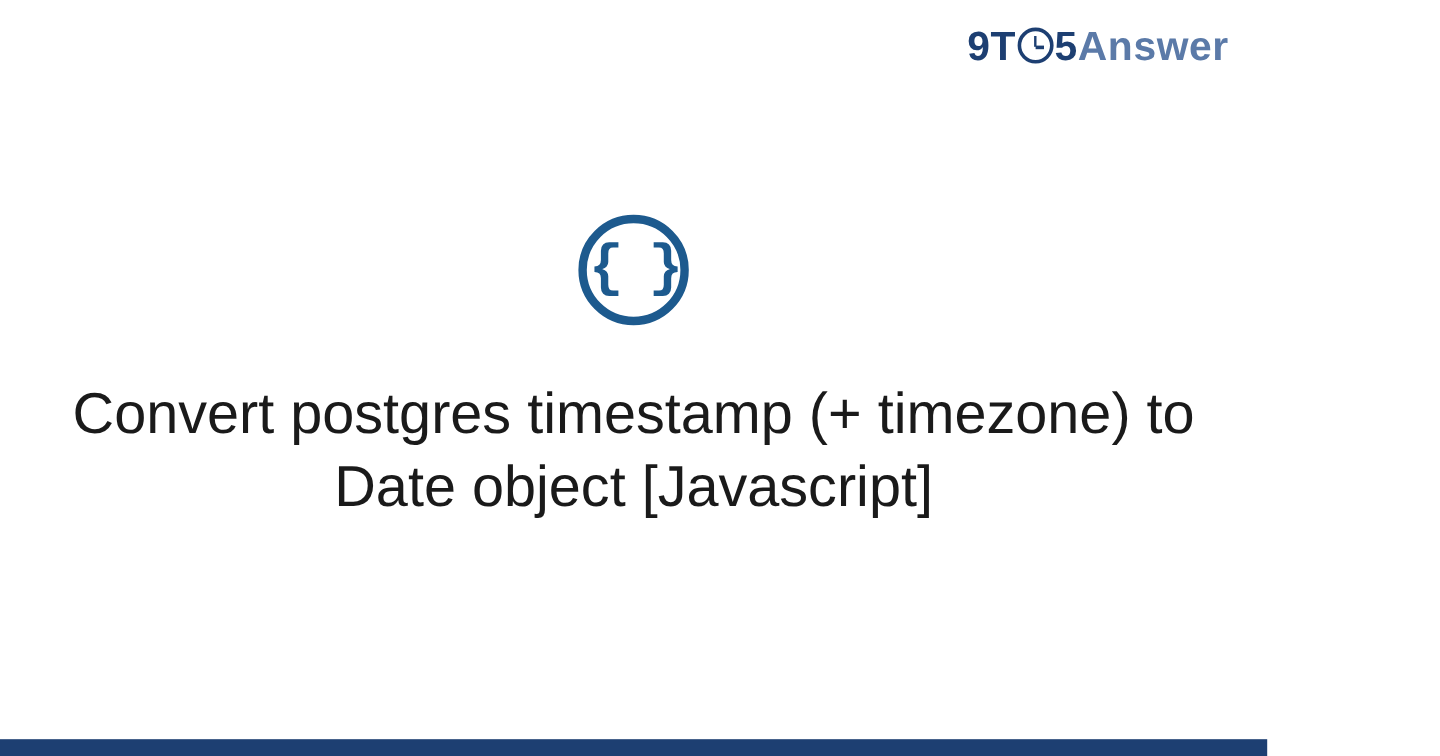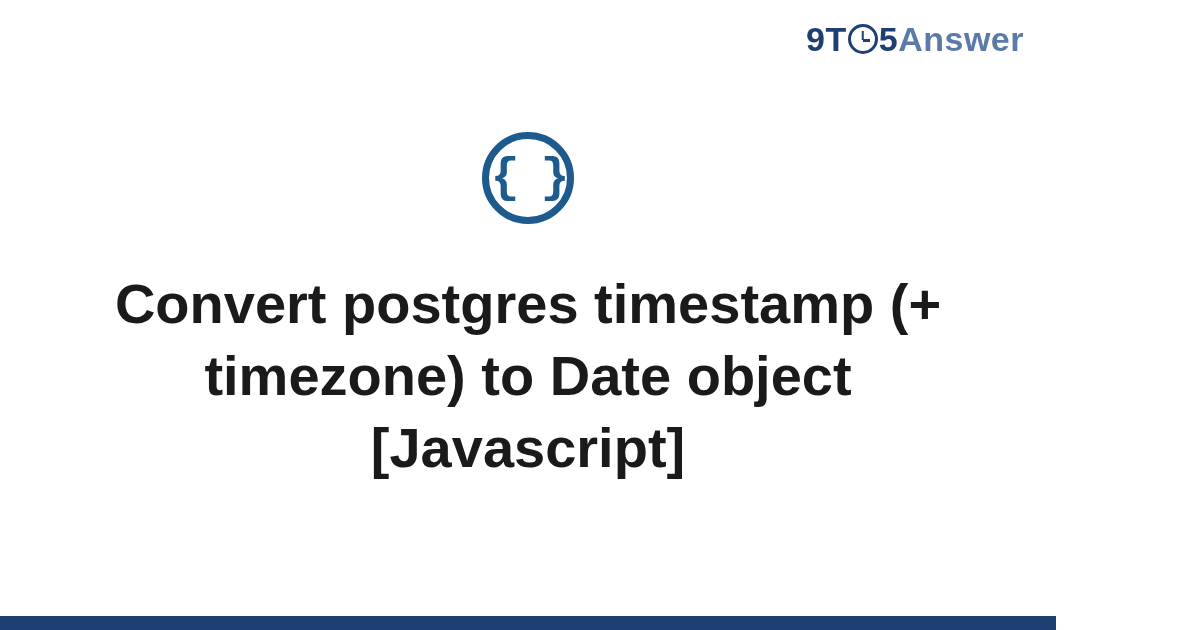--- a/index.html
+++ b/index.html
@@ -78,8 +78,8 @@
     line-height: 1;
   }
   .title {
-    font-size: 56px;
-    font-weight: 700;
+    font-size: 48px;
+    font-weight: 400;
     color: #1a1a1a;
     text-align: center;
     max-width: 960px;

